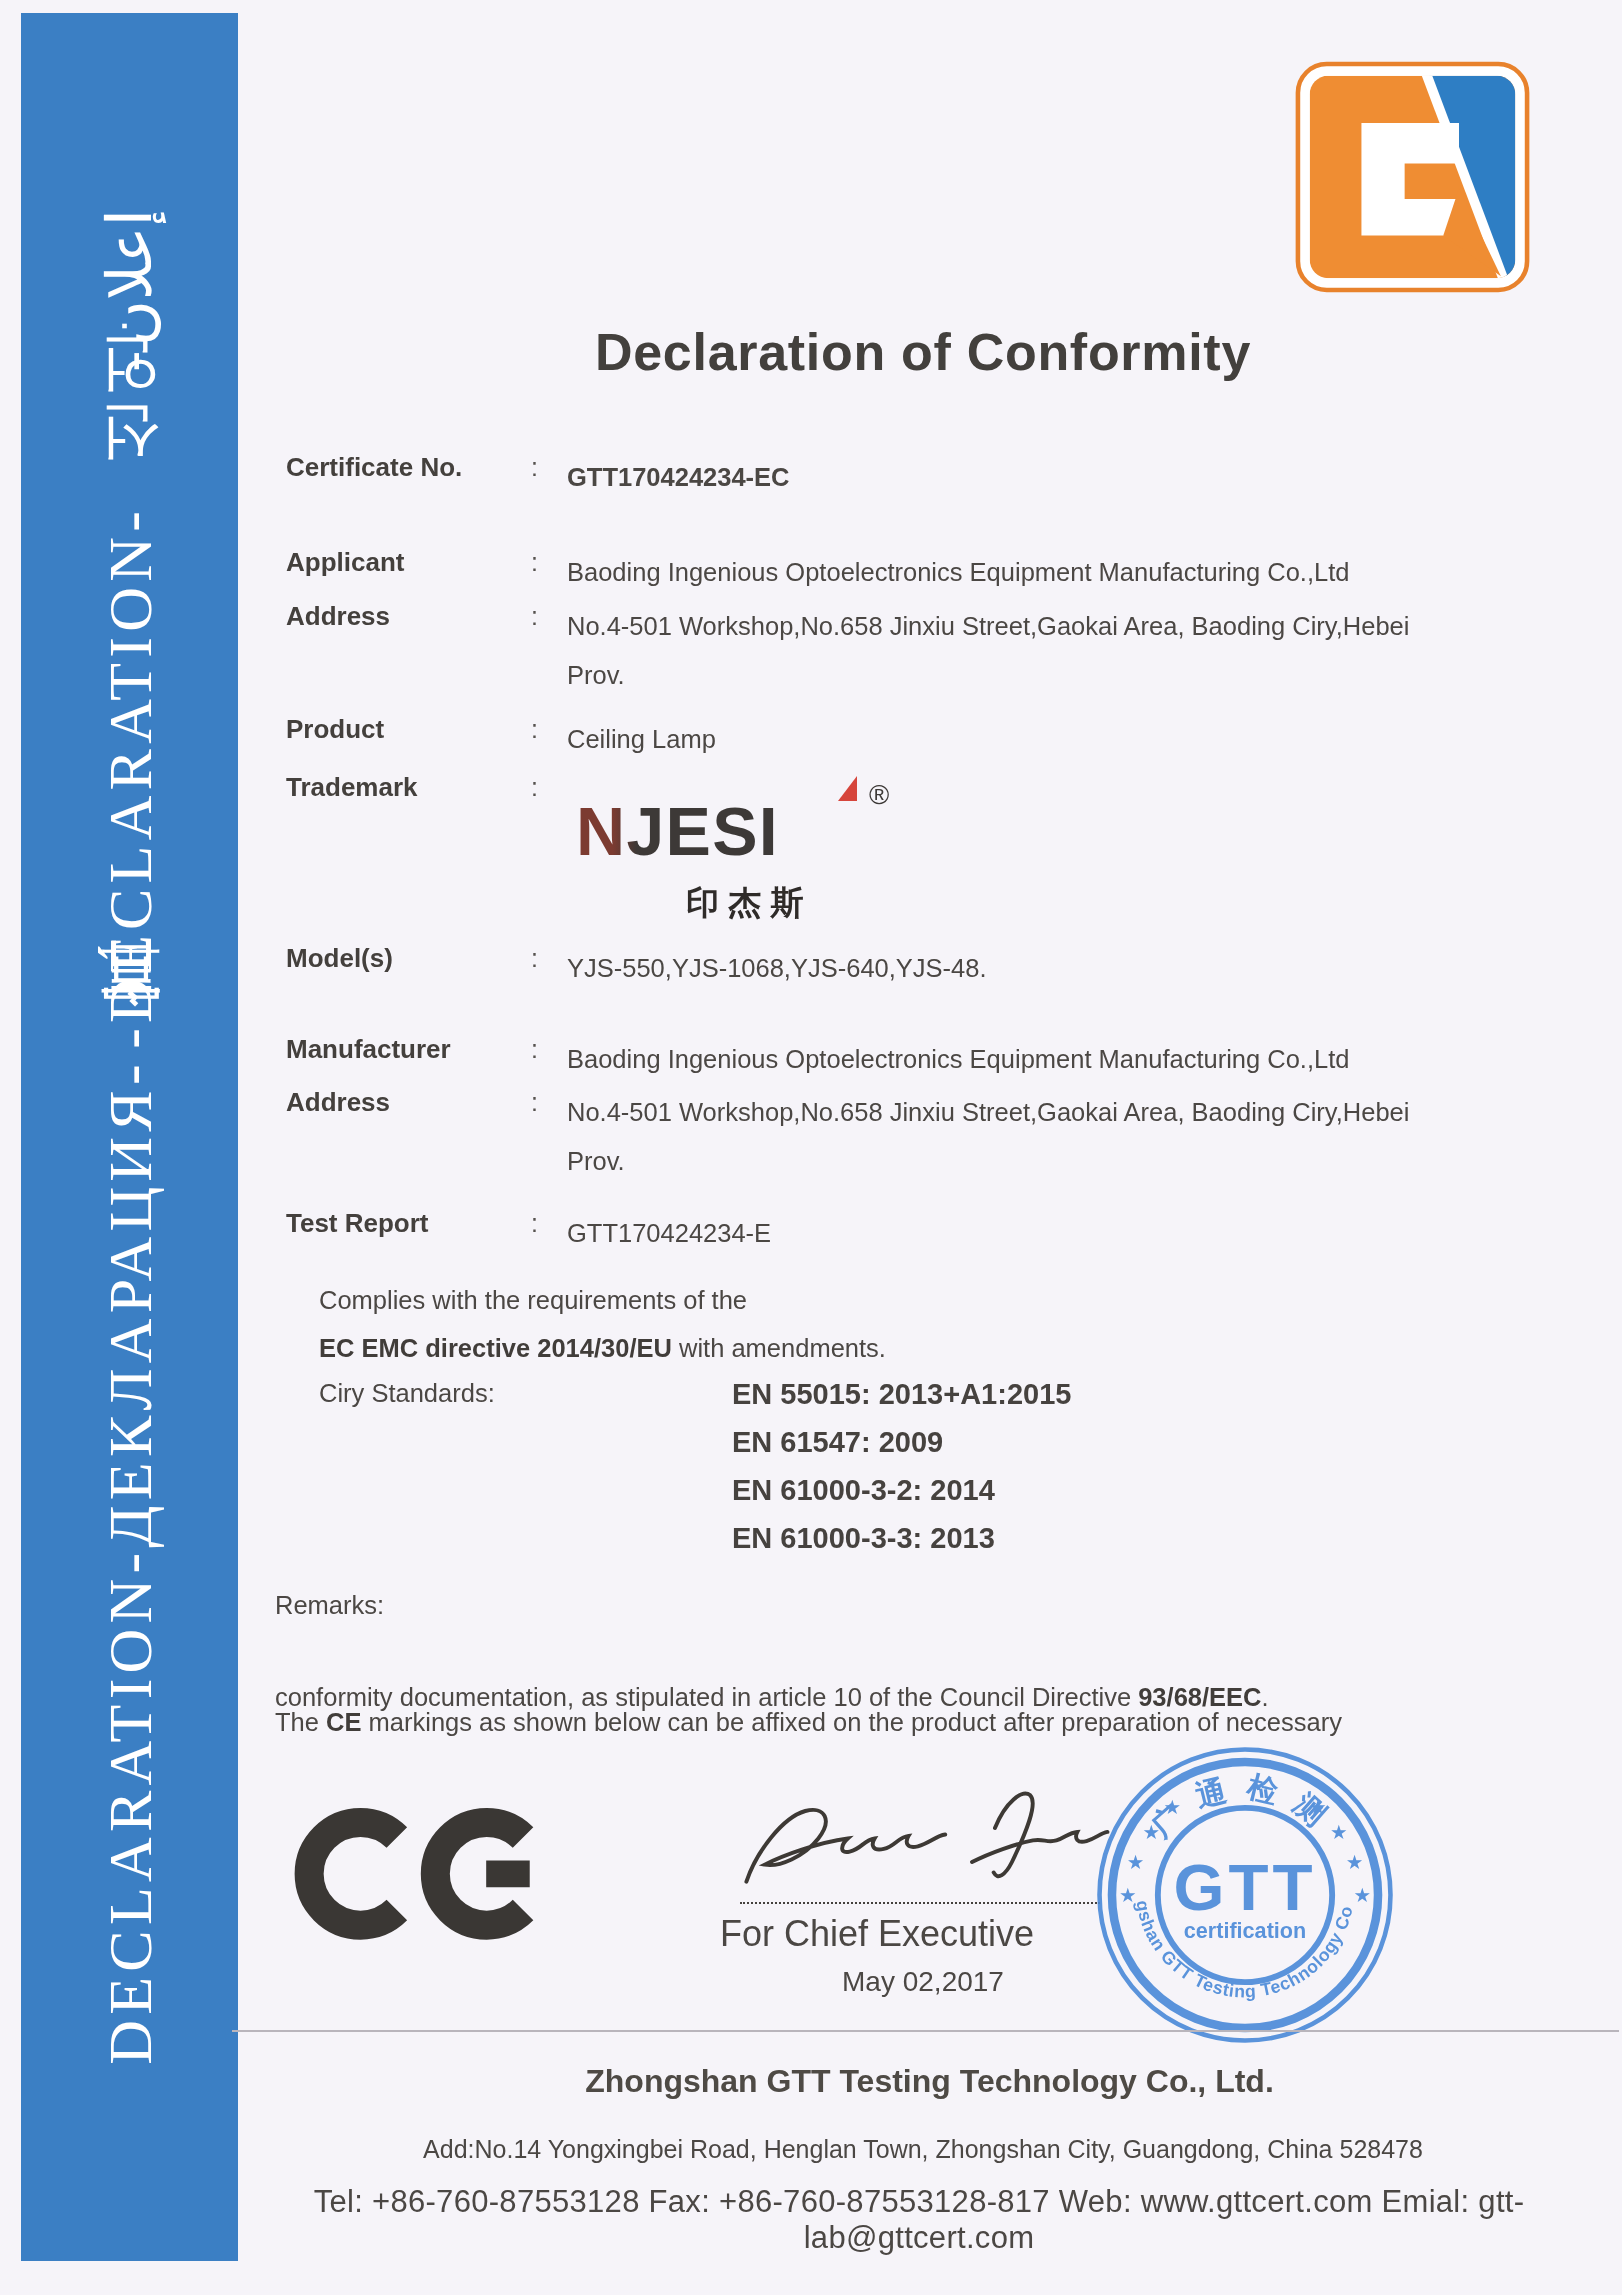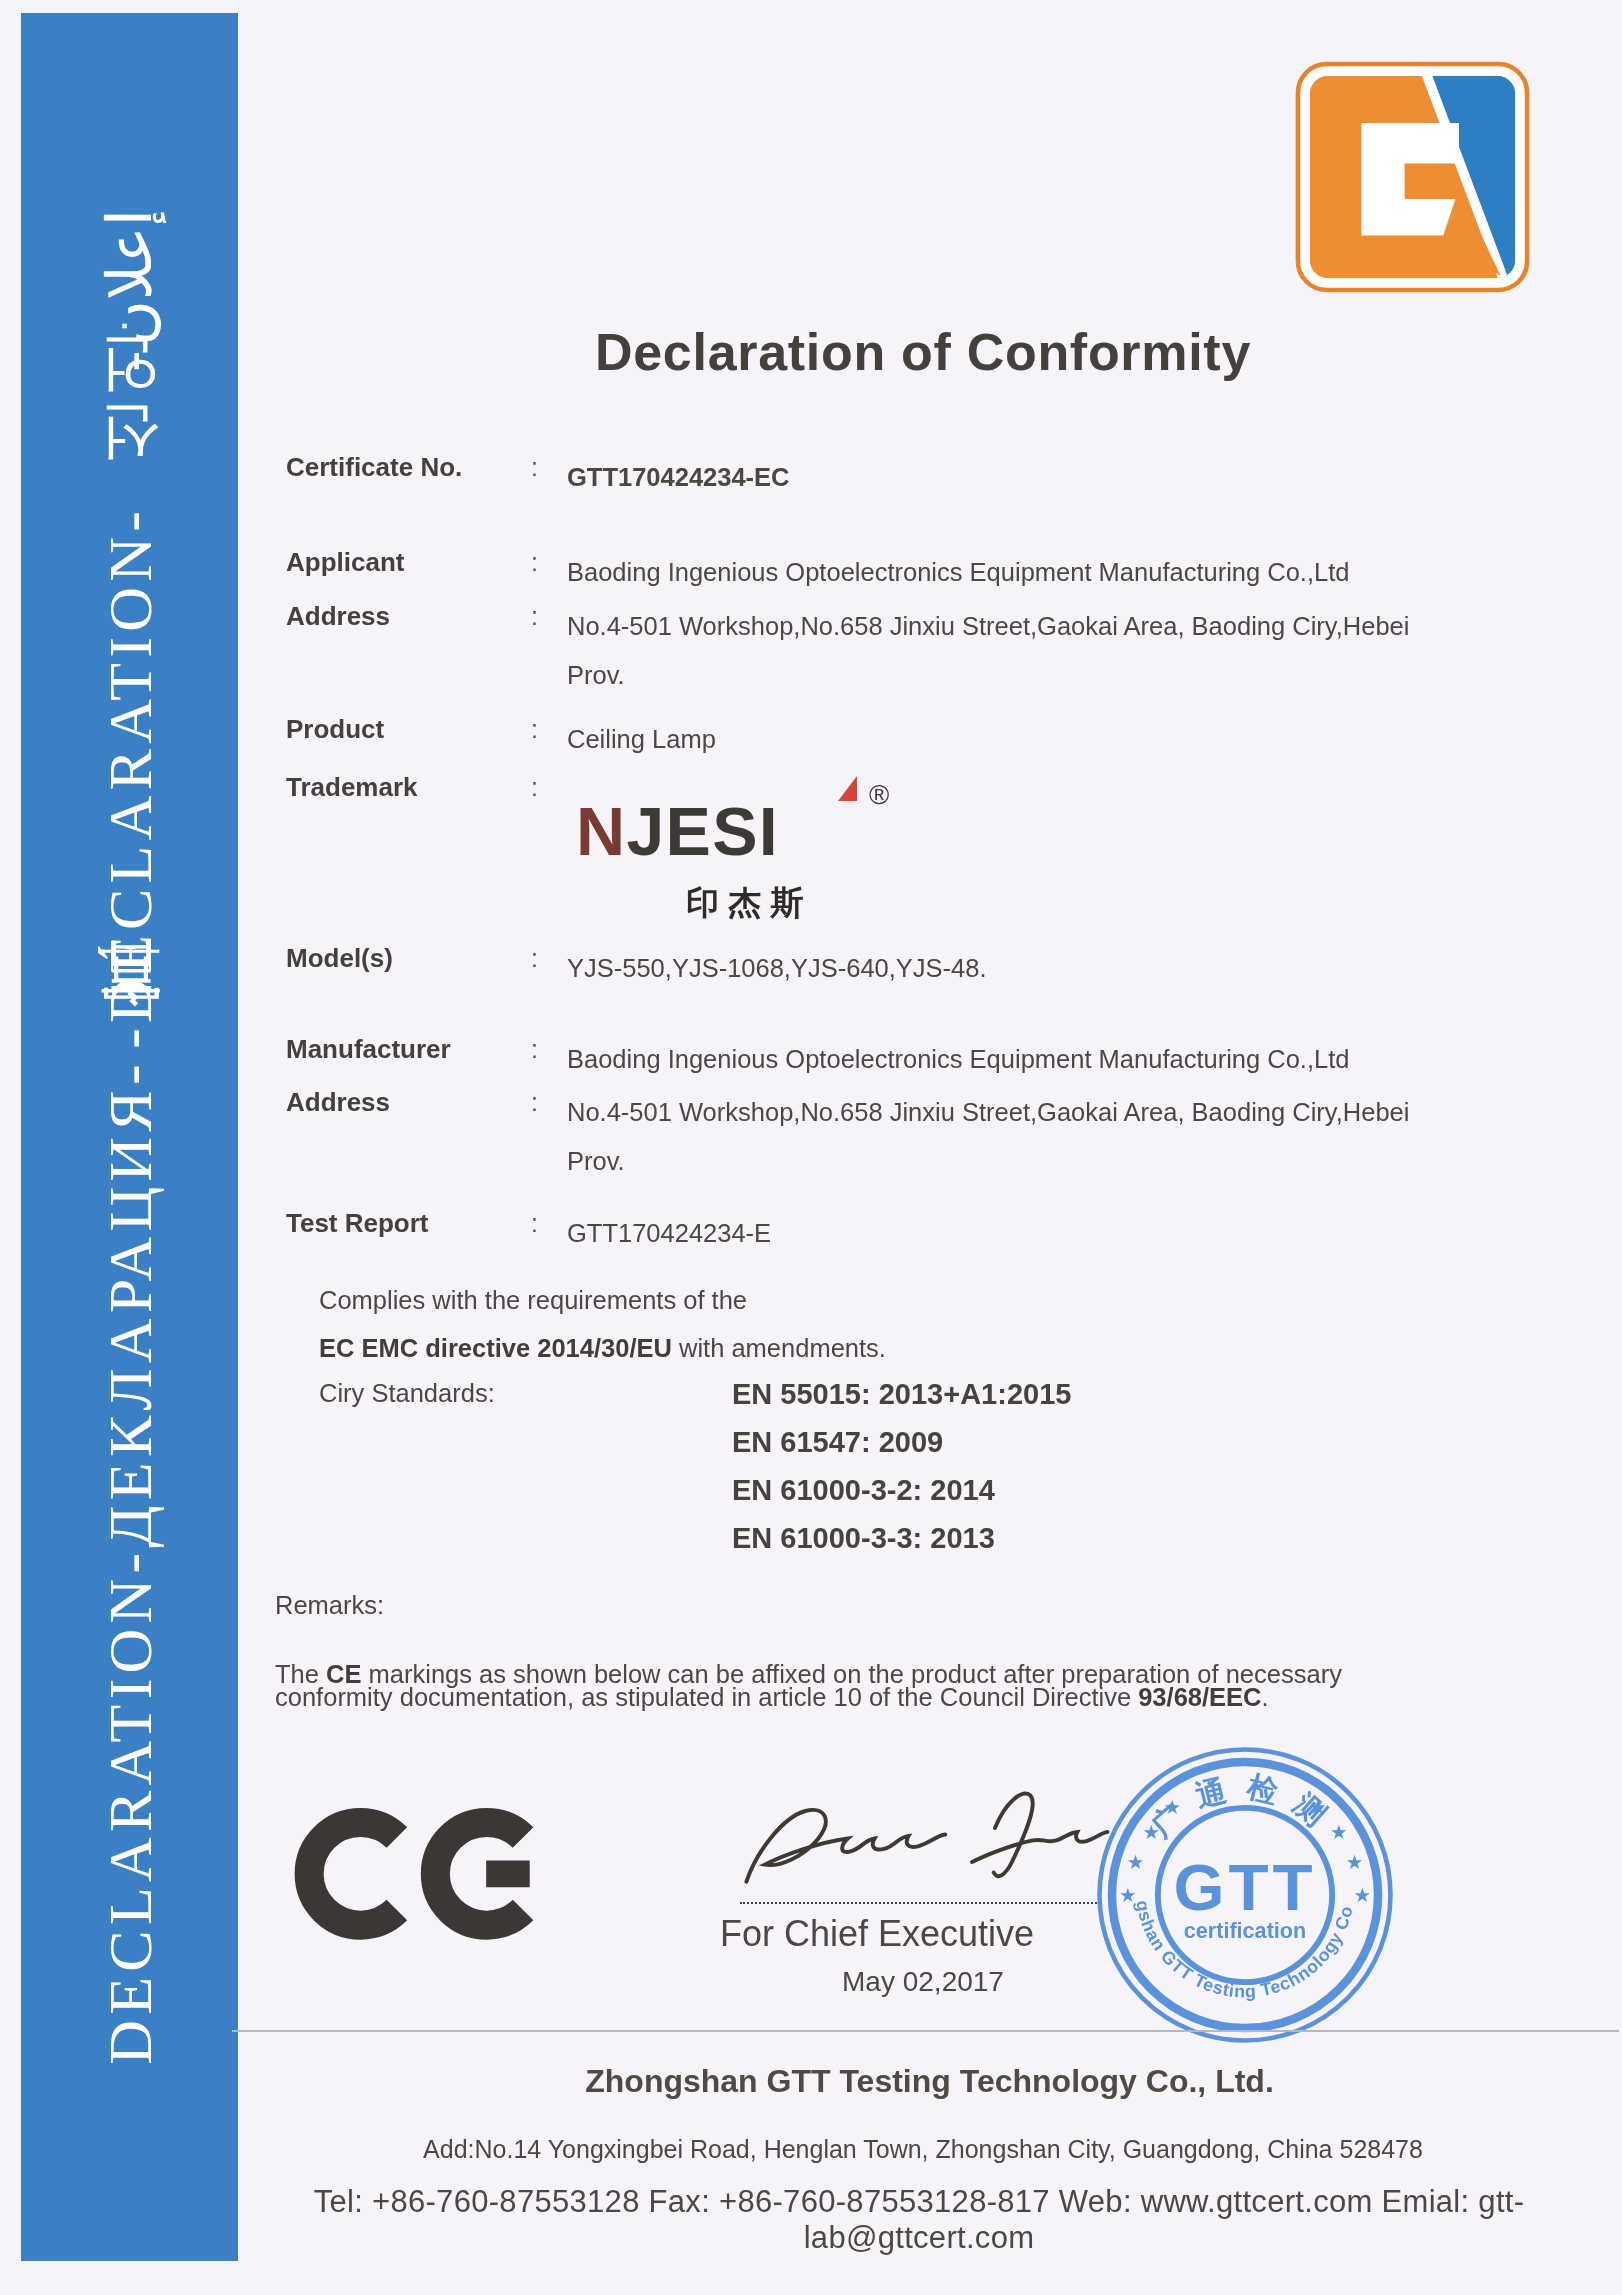--- a/index.html
+++ b/index.html
@@ -173,7 +173,7 @@
   </div>
 
   <div class="remark-line" style="top:1591px">Remarks:</div>
-  <div class="remark-line" style="top:1660px"><span>The </span><b class="inl">CE</b><span> markings as shown below can be affixed on the product after preparation of necessary</span></div>
+  <div class="remark-line" style="top:1708px"><span>The </span><b class="inl">CE</b><span> markings as shown below can be affixed on the product after preparation of necessary</span></div>
   <div class="remark-line" style="top:1683px"><span>conformity documentation, as stipulated in article 10 of the Council Directive </span><b class="inl">93/68/EEC</b><span>.</span></div>
 
   <div class="ce-mark">

